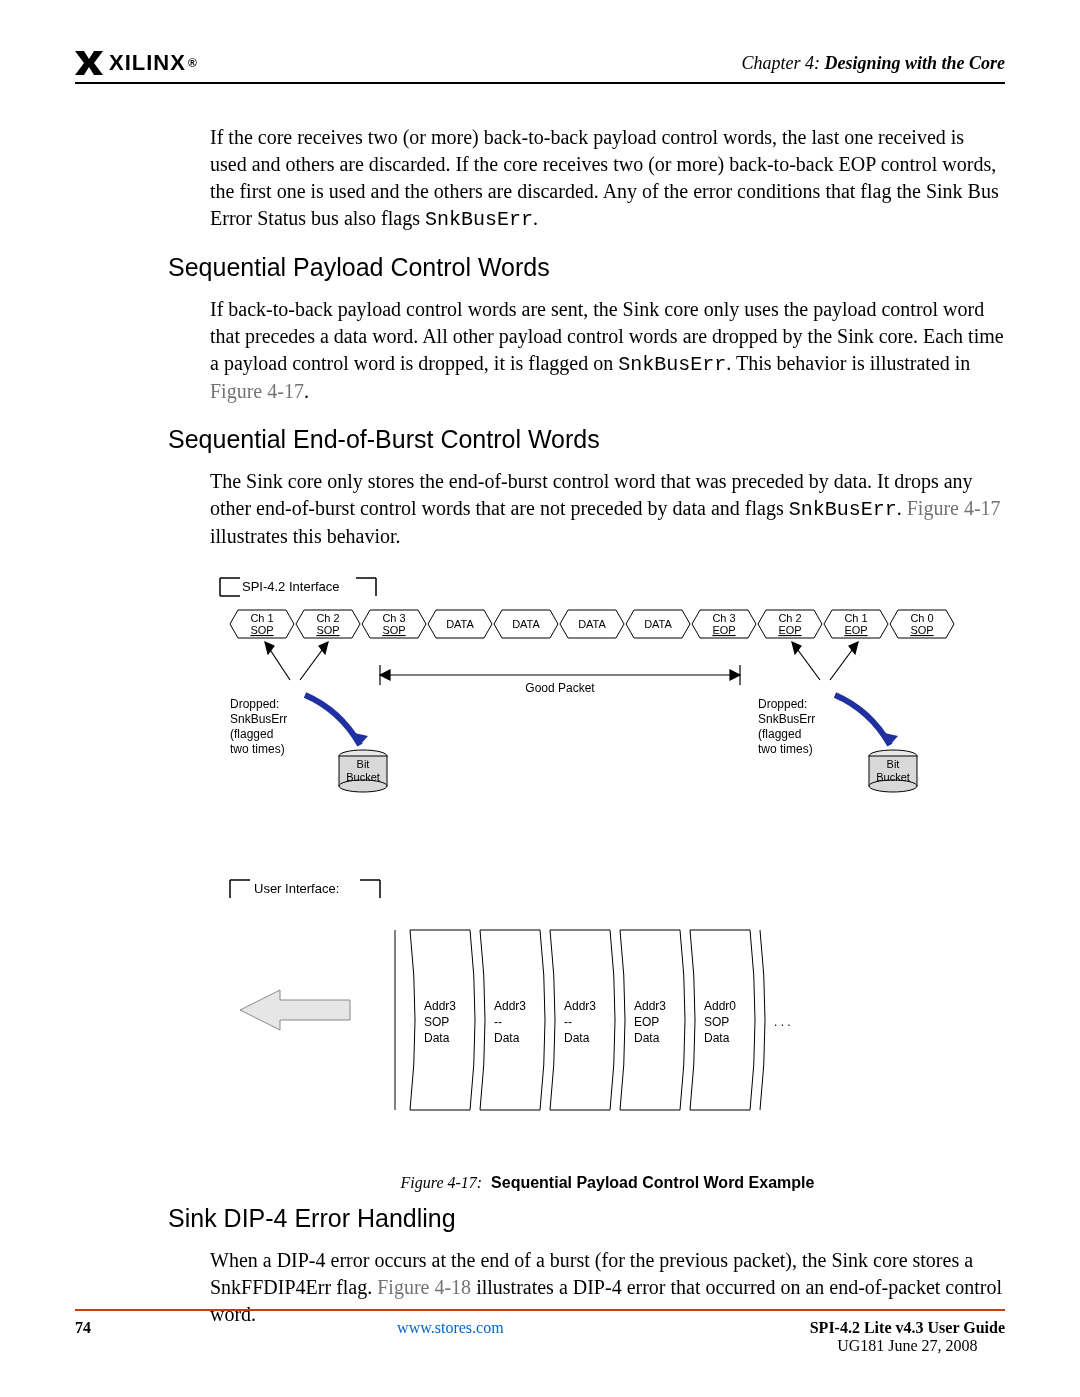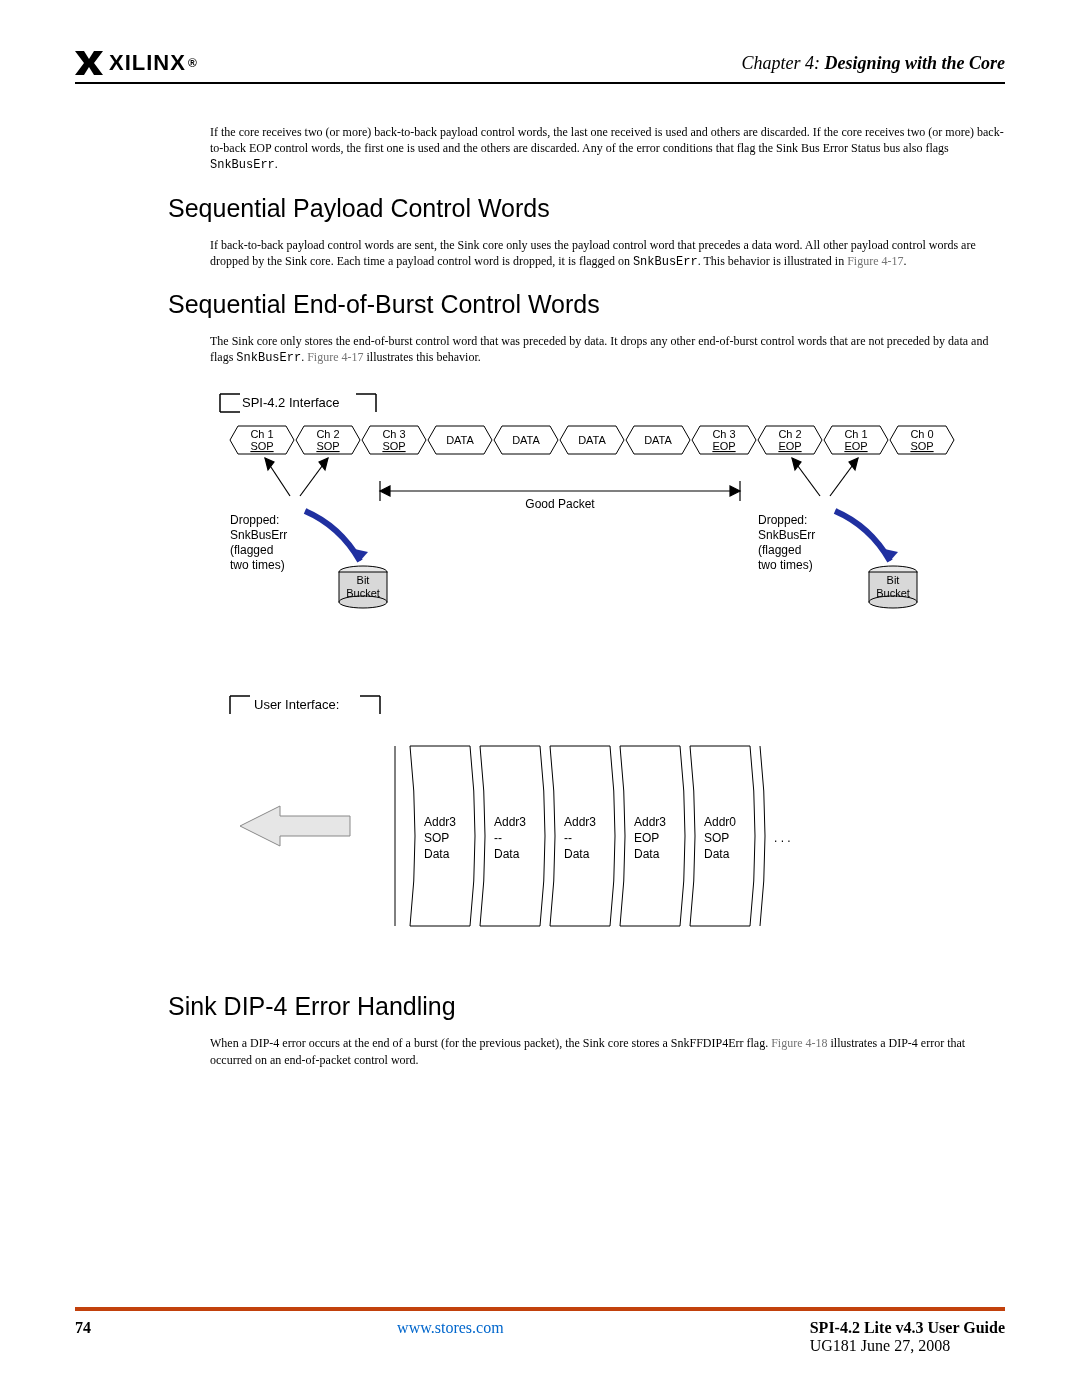--- a/index.html
+++ b/index.html
@@ -14,7 +14,7 @@
 .blt{margin:0 0 14px 0;padding-left:0;}
 .blt li{font-size:18px;line-height:1.35;margin-bottom:8px;list-style:none;position:relative;padding-left:30px;}
 .blt li::before{content:"\2022";position:absolute;left:6px;top:0;font-size:18px;}
-.para{font-size:12px;line-height:1.35;margin:0 0 20px 0;}
+.para{font-size:20px;line-height:1.35;margin:0 0 20px 0;}
 .mono{font-family:"Courier New",monospace;}
 .h2{font-family:Arial,Helvetica,sans-serif;font-size:25px;font-weight:400;margin:12px 0 14px -42px;}
 a.xref{color:#737373;text-decoration:none;}

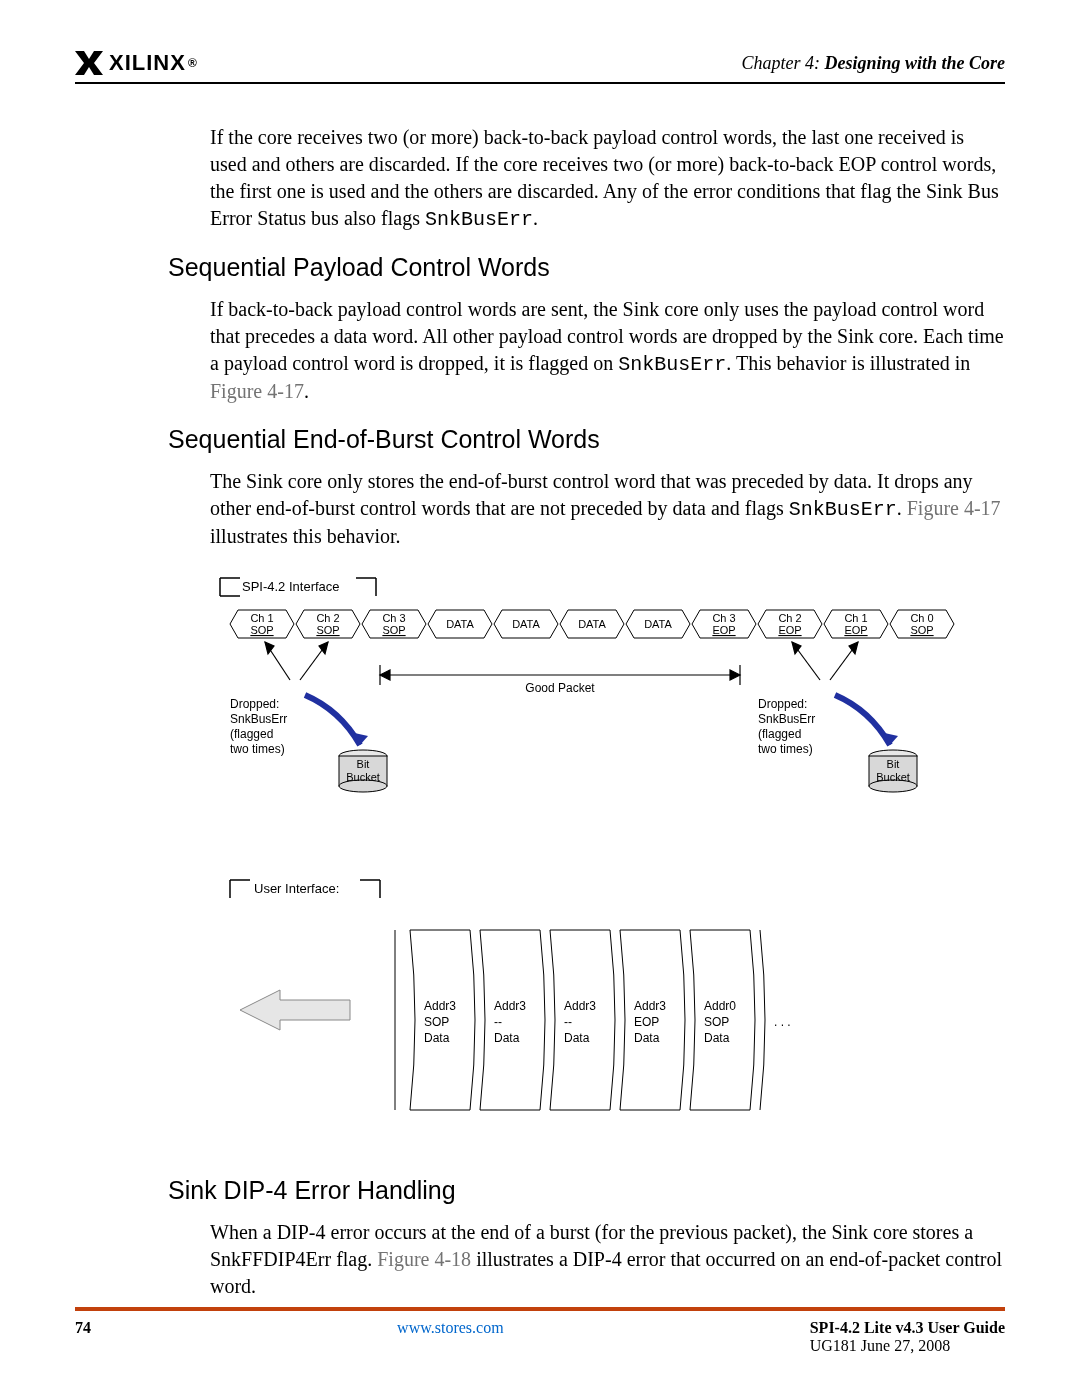--- a/index.html
+++ b/index.html
@@ -245,6 +245,9 @@
             </g>
         </g>
       </svg>
+      <div class="figcap">
+        <i>Figure 4-17:</i>&nbsp;&nbsp;<b>Sequential Payload Control Word Example</b>
+      </div>
     </div>
 
     <div class="h2">Sink DIP-4 Error Handling</div>

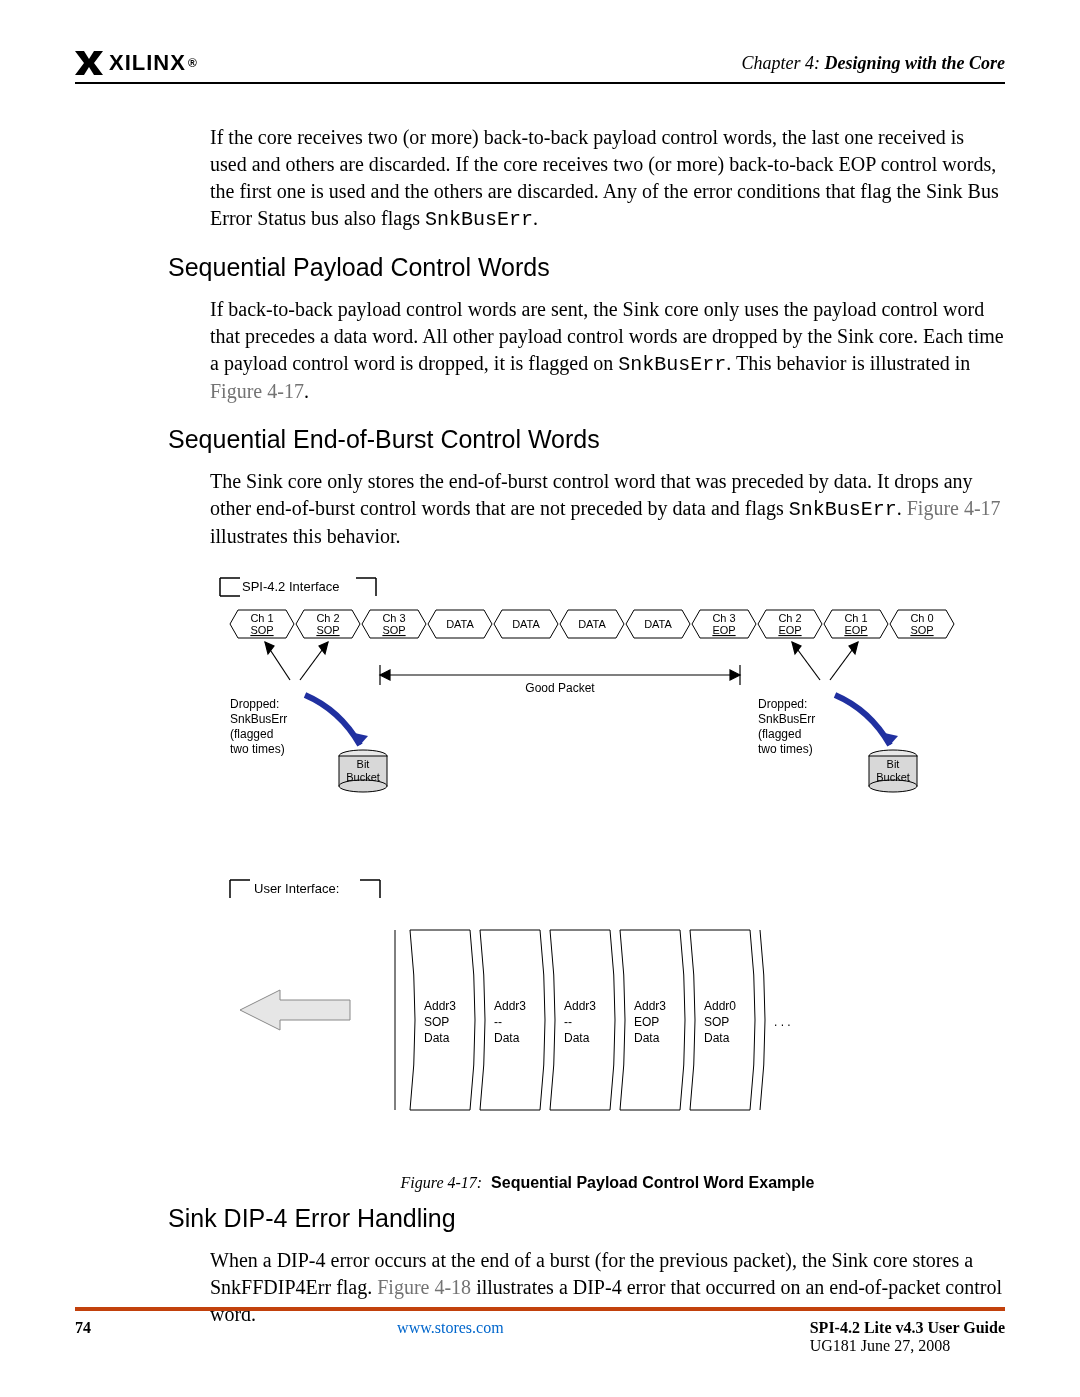--- a/index.html
+++ b/index.html
@@ -22,7 +22,7 @@
 .figcap{text-align:center;font-family:Arial,Helvetica,sans-serif;font-size:16px;margin-top:10px;}
 .figcap i{font-style:italic;font-family:"Palatino Linotype",serif;}
 .figcap b{font-weight:700;font-family:Arial,Helvetica,sans-serif;}
-.ftr{position:absolute;left:75px;right:75px;bottom:42px;border-top:4px solid #c2410c;padding-top:8px;display:flex;justify-content:space-between;font-size:16px;}
+.ftr{position:absolute;left:75px;right:75px;bottom:42px;border-top:2px solid #c2410c;padding-top:8px;display:flex;justify-content:space-between;font-size:16px;}
 .ftr .pn{font-weight:700;}
 .ftr .mid a{color:#0066cc;text-decoration:none;}
 .ftr .rt{text-align:left;}

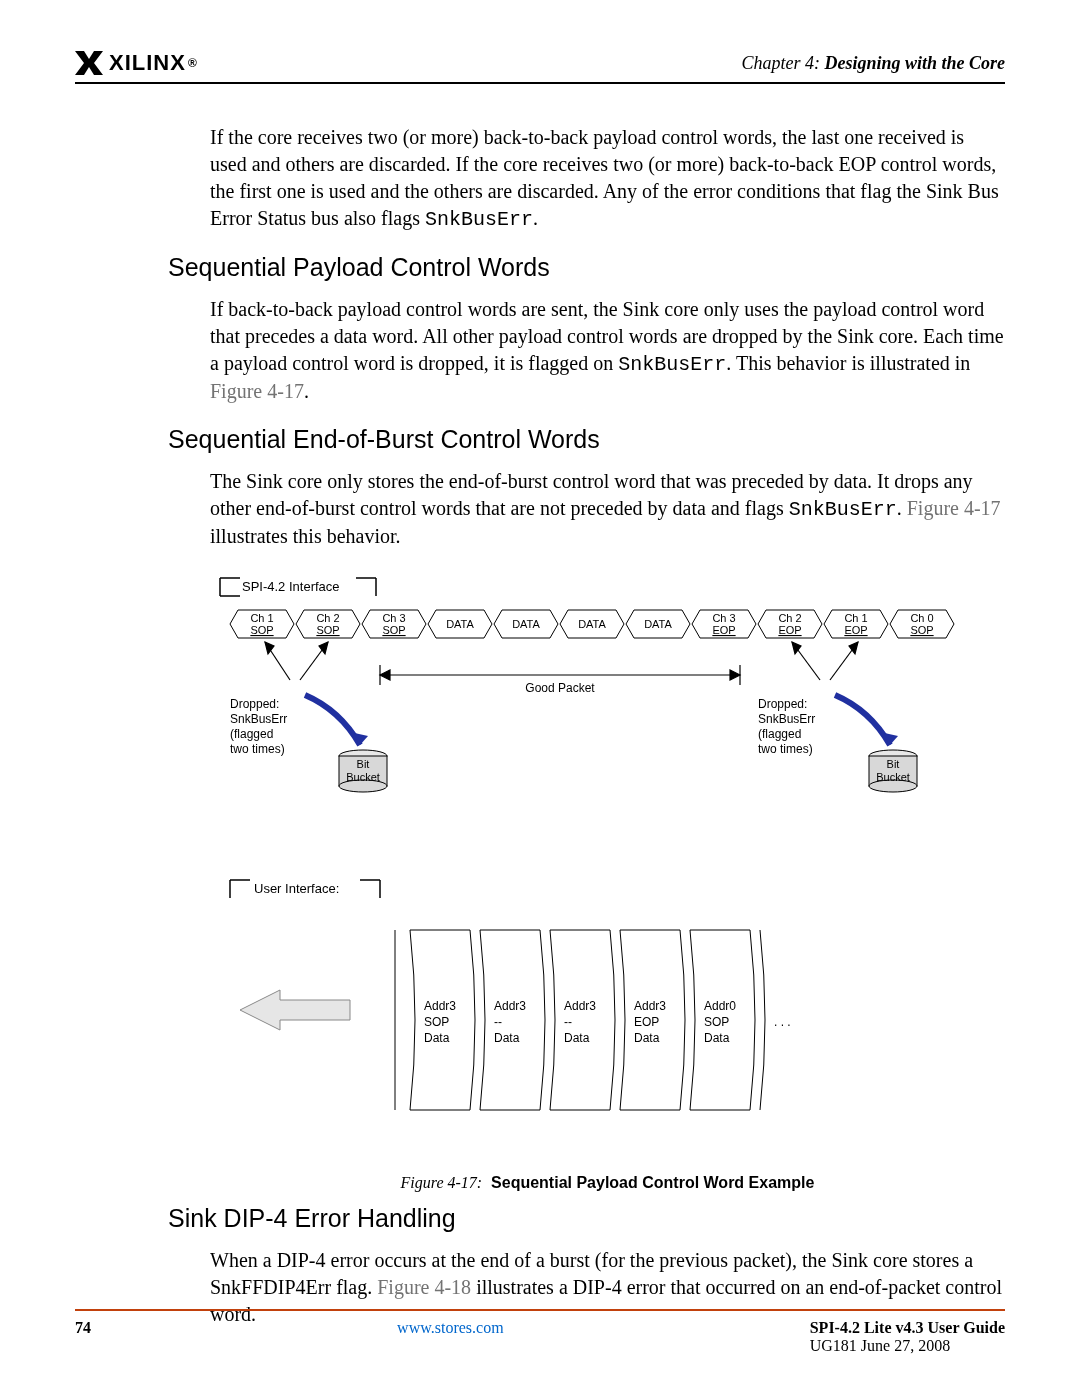--- a/index.html
+++ b/index.html
@@ -25,7 +25,7 @@
 .ftr{position:absolute;left:75px;right:75px;bottom:42px;border-top:2px solid #c2410c;padding-top:8px;display:flex;justify-content:space-between;font-size:16px;}
 .ftr .pn{font-weight:700;}
 .ftr .mid a{color:#0066cc;text-decoration:none;}
-.ftr .rt{text-align:left;}
+.ftr .rt{text-align:center;}
 .ftr .rt .t{font-weight:700;}
 svg text{font-family:Arial,Helvetica,sans-serif;}
 </style>

